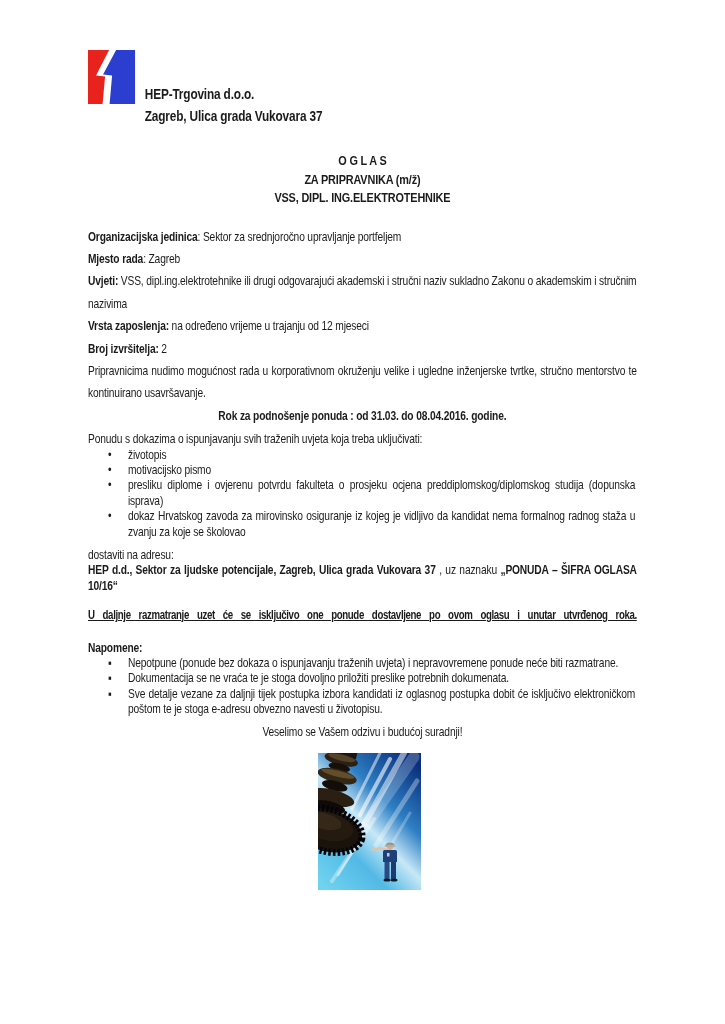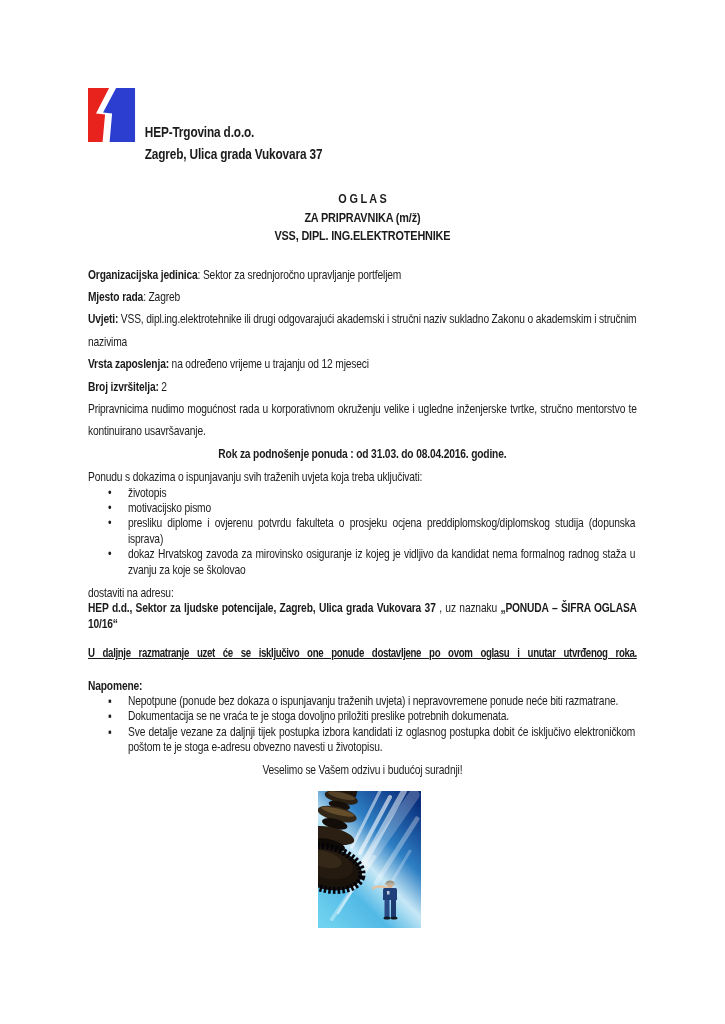--- a/index.html
+++ b/index.html
@@ -10,7 +10,7 @@
     color:#1b1b1b;
     overflow:hidden;
   }
-  .page { width:725px; height:1024px; padding:88px 0 0 88px; }
+  .page { width:725px; height:1024px; padding:50px 0 0 88px; }
 
   
   .narrow {

